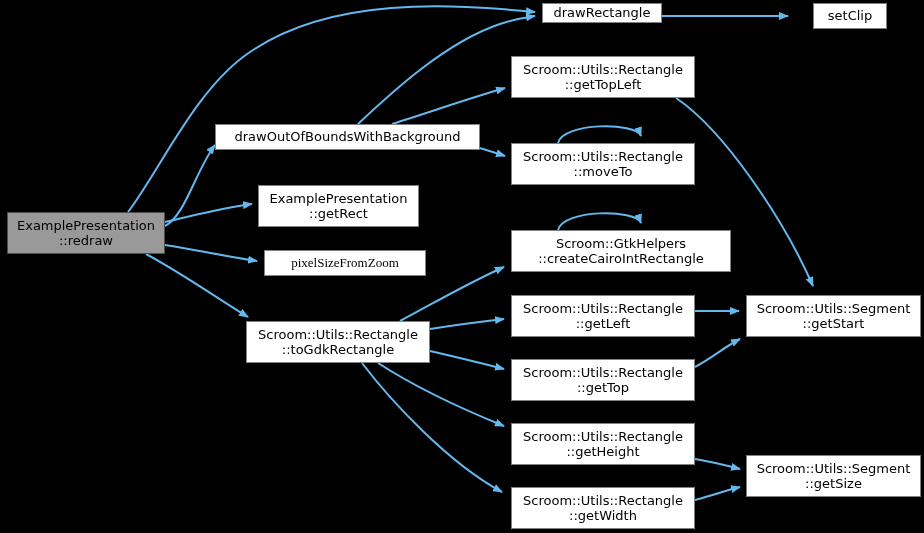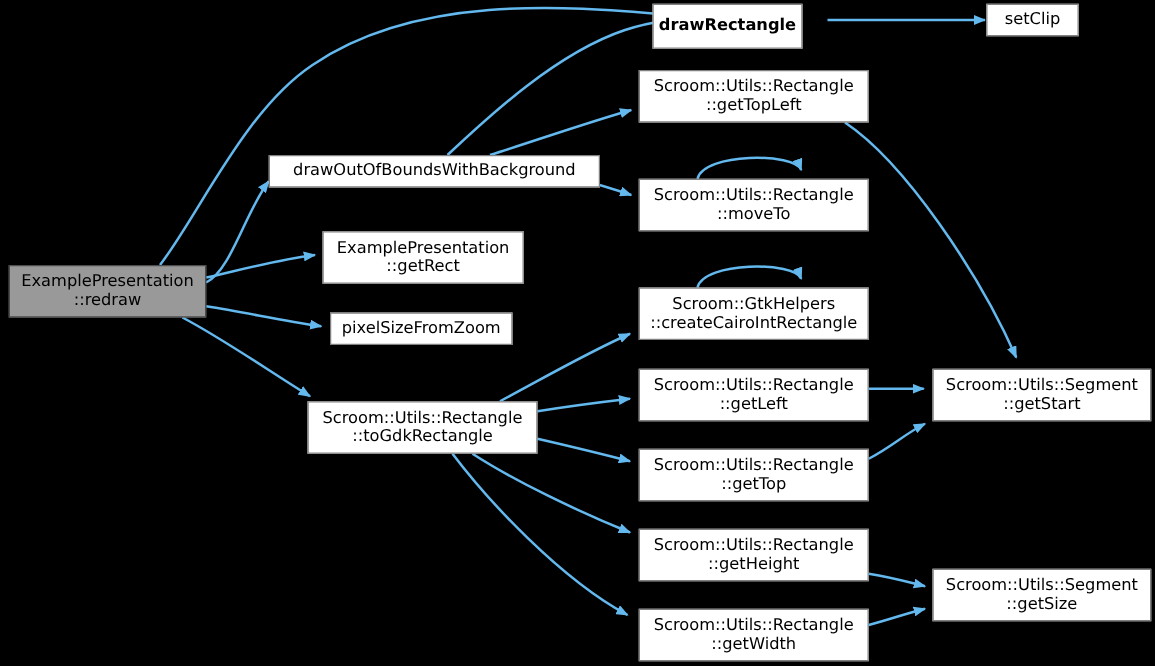--- a/index.html
+++ b/index.html
@@ -112,7 +112,7 @@
       <div class="node" style="left: 264px; top: 250px; width: 146px; height: 26px;"><span class="node-label">pixelSizeFromZoom</span></div>
       <div class="node" style="left: 246px; top: 321px; width: 184px; height: 42px;"><span class="node-label">Scroom::Utils::Rectangle
 ::toGdkRectangle</span></div>
-      <div class="node" style="left: 522px; top: 3px; width: 120px; height: 36px; font-weight: bold;"><span class="node-label">drawRectangle</span></div>
+      <div class="node" style="left: 542px; top: 3px; width: 120px; height: 20px;"><span class="node-label">drawRectangle</span></div>
       <div class="node" style="left: 789px; top: 3px; width: 74px; height: 26px;"><span class="node-label">setClip</span></div>
       <div class="node" style="left: 511px; top: 56px; width: 184px; height: 42px;"><span class="node-label">Scroom::Utils::Rectangle
 ::getTopLeft</span></div>

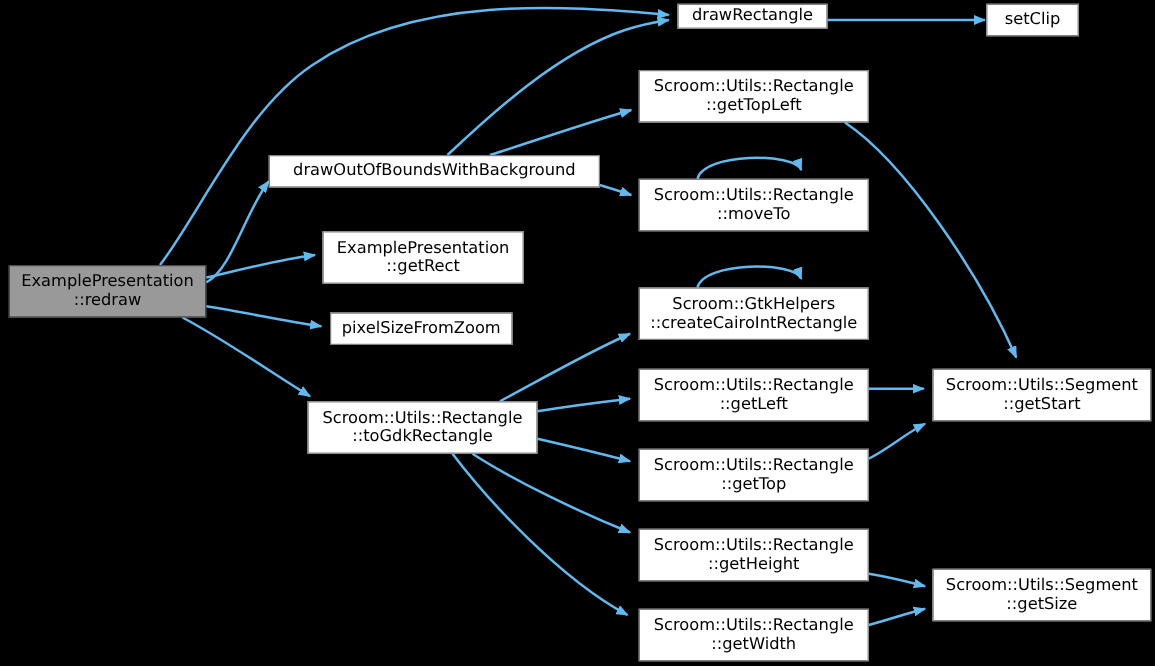--- a/index.html
+++ b/index.html
@@ -113,7 +113,7 @@
       <div class="node" style="left: 246px; top: 321px; width: 184px; height: 42px;"><span class="node-label">Scroom::Utils::Rectangle
 ::toGdkRectangle</span></div>
       <div class="node" style="left: 542px; top: 3px; width: 120px; height: 20px;"><span class="node-label">drawRectangle</span></div>
-      <div class="node" style="left: 789px; top: 3px; width: 74px; height: 26px;"><span class="node-label">setClip</span></div>
+      <div class="node" style="left: 813px; top: 3px; width: 74px; height: 26px;"><span class="node-label">setClip</span></div>
       <div class="node" style="left: 511px; top: 56px; width: 184px; height: 42px;"><span class="node-label">Scroom::Utils::Rectangle
 ::getTopLeft</span></div>
       <div class="node" style="left: 511px; top: 143px; width: 184px; height: 42px;"><span class="node-label">Scroom::Utils::Rectangle

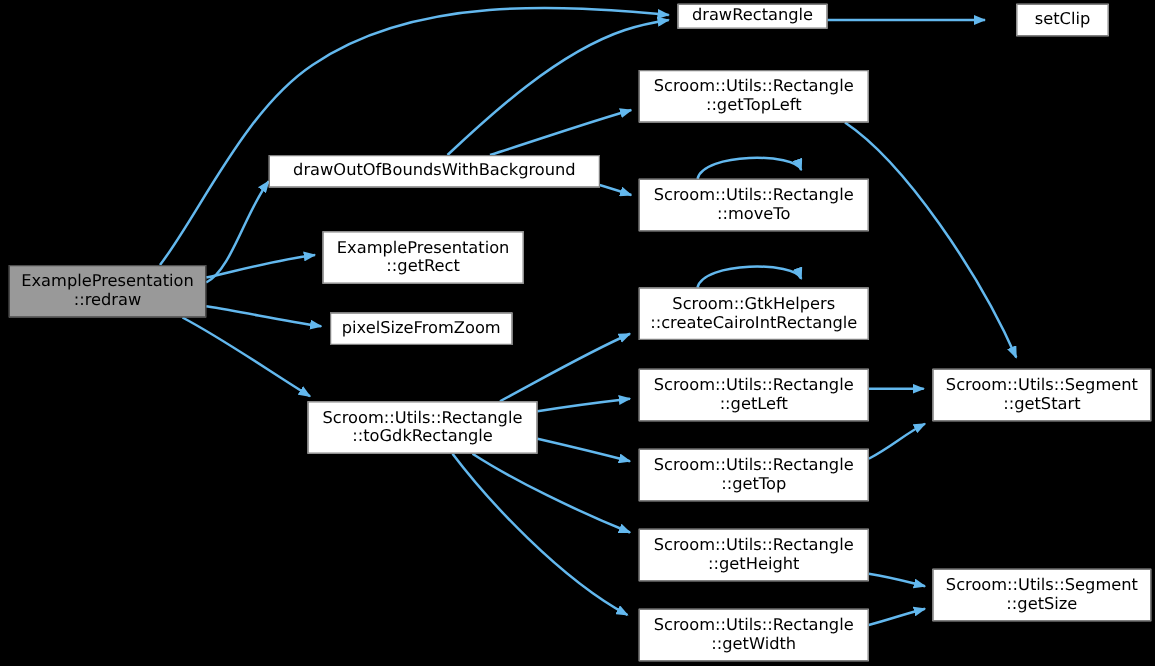--- a/index.html
+++ b/index.html
@@ -118,7 +118,7 @@
 ::getTopLeft</span></div>
       <div class="node" style="left: 511px; top: 143px; width: 184px; height: 42px;"><span class="node-label">Scroom::Utils::Rectangle
 ::moveTo</span></div>
-      <div class="node" style="left: 511px; top: 230px; width: 184px; height: 42px;"><span class="node-label">Scroom::GtkHelpers
+      <div class="node" style="left: 511px; top: 230px; width: 220px; height: 42px;"><span class="node-label">Scroom::GtkHelpers
 ::createCairoIntRectangle</span></div>
       <div class="node" style="left: 511px; top: 295px; width: 184px; height: 42px;"><span class="node-label">Scroom::Utils::Rectangle
 ::getLeft</span></div>

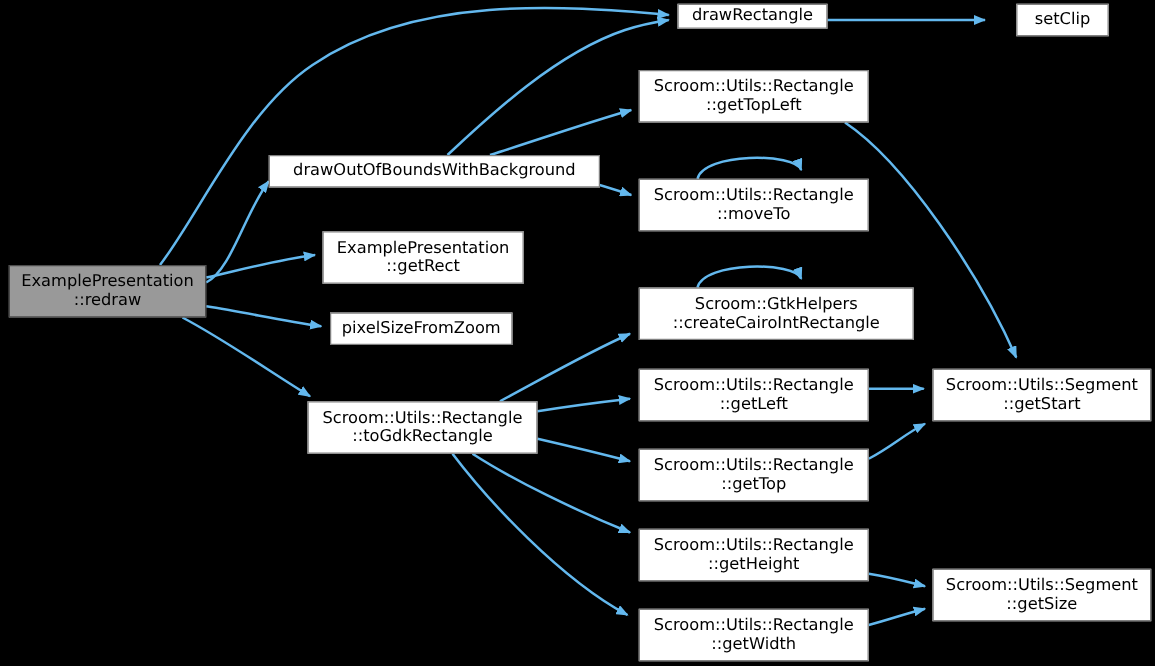--- a/index.html
+++ b/index.html
@@ -109,7 +109,7 @@
       <div class="node" style="left: 215px; top: 124px; width: 265px; height: 26px;"><span class="node-label">drawOutOfBoundsWithBackground</span></div>
       <div class="node" style="left: 258px; top: 185px; width: 161px; height: 42px;"><span class="node-label">ExamplePresentation
 ::getRect</span></div>
-      <div class="node" style="left: 264px; top: 250px; width: 146px; height: 26px;"><span class="node-label">pixelSizeFromZoom</span></div>
+      <div class="node" style="left: 264px; top: 250px; width: 162px; height: 26px; font-family: Liberation Serif, serif;"><span class="node-label">pixelSizeFromZoom</span></div>
       <div class="node" style="left: 246px; top: 321px; width: 184px; height: 42px;"><span class="node-label">Scroom::Utils::Rectangle
 ::toGdkRectangle</span></div>
       <div class="node" style="left: 542px; top: 3px; width: 120px; height: 20px;"><span class="node-label">drawRectangle</span></div>

